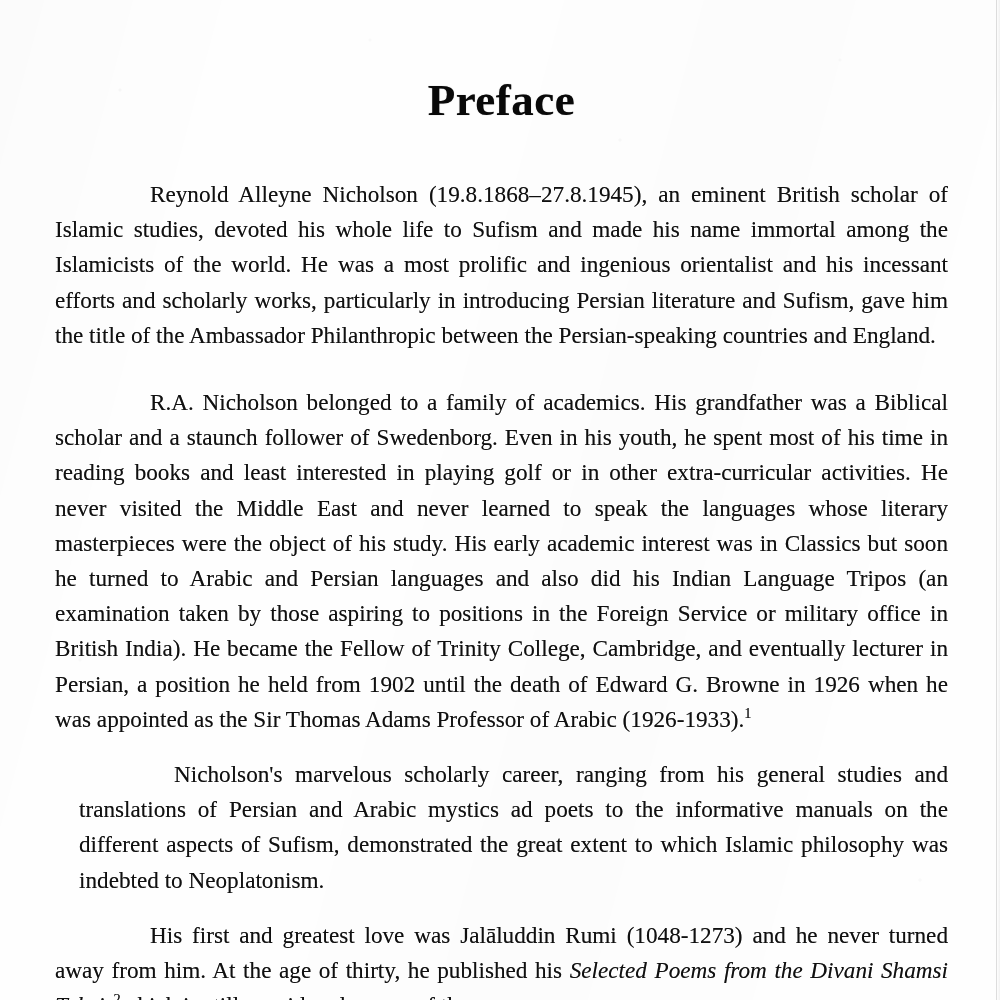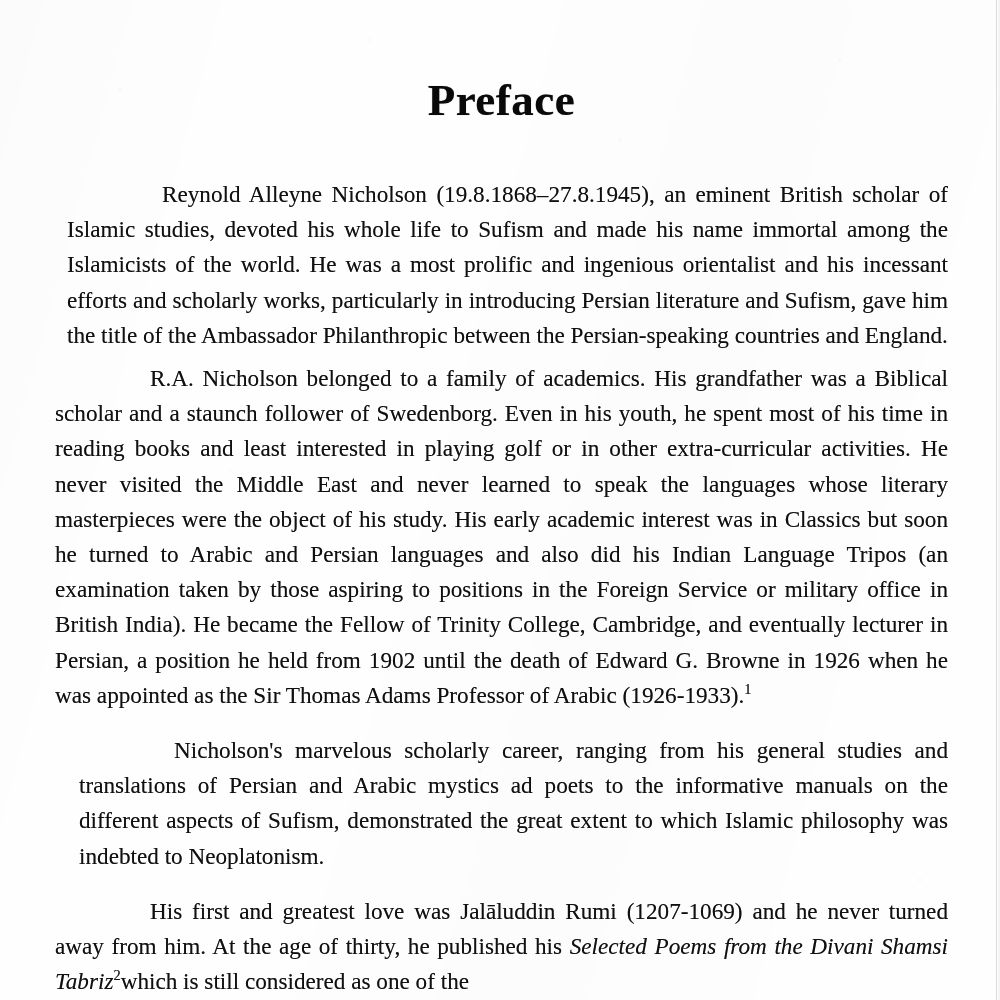--- a/index.html
+++ b/index.html
@@ -88,7 +88,7 @@
     -webkit-font-smoothing: none;
   }
 
-  #para-1 { margin-top: 54px; margin-left: 12px; }
+  #para-1 { margin-top: 54px; }
   #para-2 { margin-top: 8px; }
   #para-3 { margin-top: 20px; margin-left: 24px; }
   #para-4 { margin-top: 20px; }

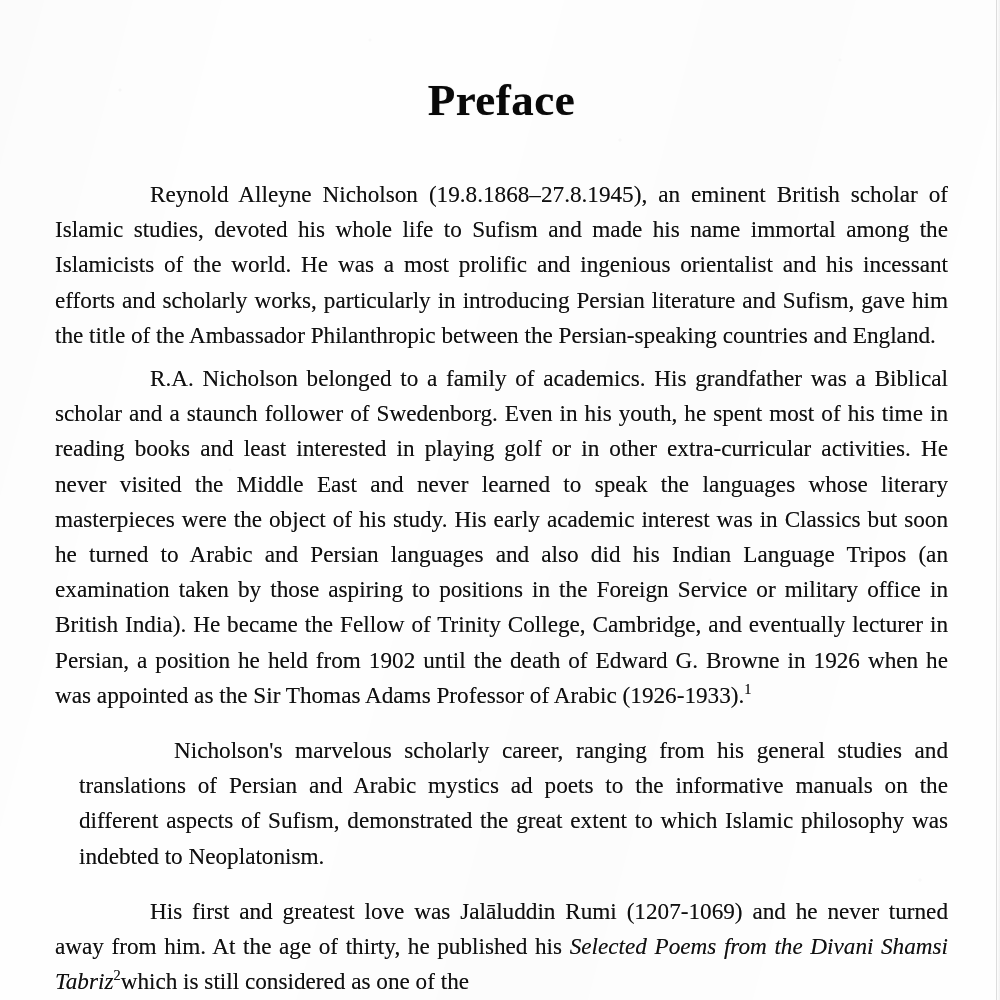--- a/index.html
+++ b/index.html
@@ -89,7 +89,7 @@
   }
 
   #para-1 { margin-top: 54px; }
-  #para-2 { margin-top: 8px; }
+  #para-2 { margin-top: 32px; }
   #para-3 { margin-top: 20px; margin-left: 24px; }
   #para-4 { margin-top: 20px; }
 

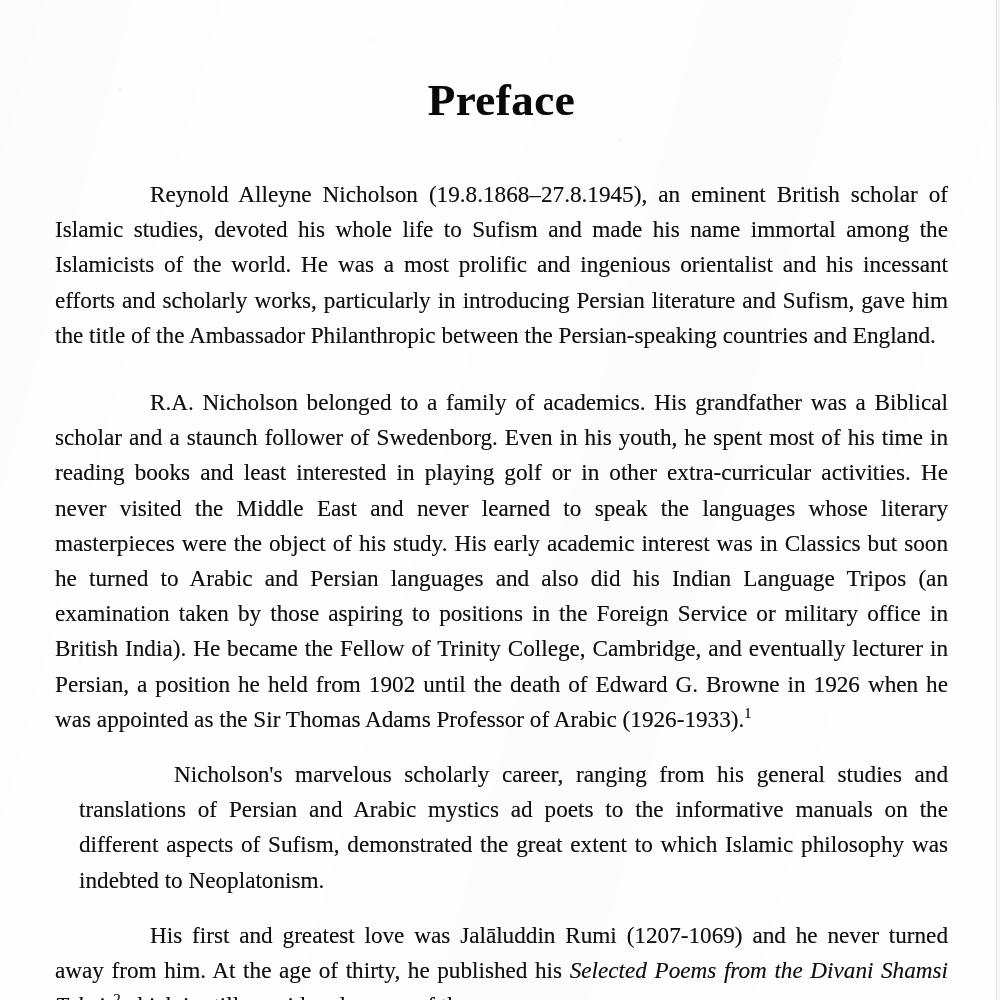--- a/index.html
+++ b/index.html
@@ -123,7 +123,7 @@
 
     <p class="para" id="para-3">Nicholson's marvelous scholarly career, ranging from his general studies and translations of Persian and Arabic mystics ad poets to the informative manuals on the different aspects of Sufism, demonstrated the great extent to which Islamic philosophy was indebted to Neoplatonism.</p>
 
-    <p class="para" id="para-4"><span>His first and greatest love was Jalāluddin Rumi (1207-1069) and he never turned away from him. At the age of thirty, he published his </span><em class="ital">Selected Poems from the Divani Shamsi Tabriz</em><sup>2</sup><span>which is still considered as one of the</span></p>
+    <p class="para" id="para-4"><span>His first and greatest love was Jalāluddin Rumi (1048-1273) and he never turned away from him. At the age of thirty, he published his </span><em class="ital">Selected Poems from the Divani Shamsi Tabriz</em><sup>2</sup><span>which is still considered as one of the</span></p>
 
   </div>
 </div>

